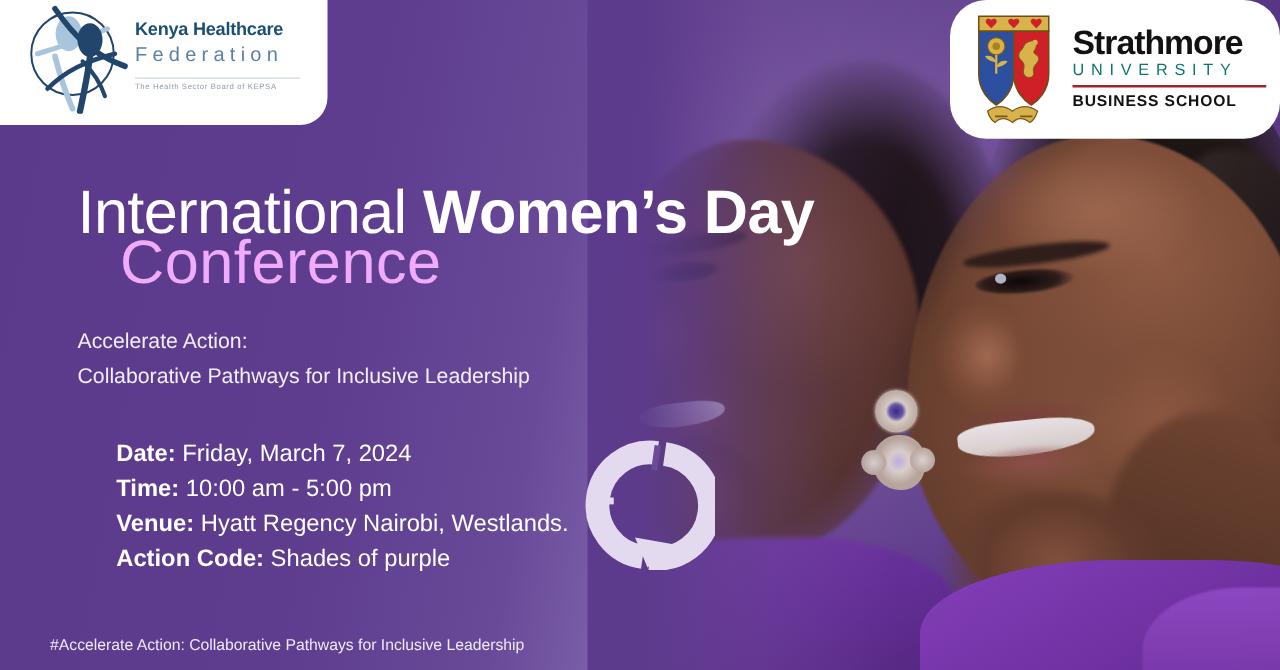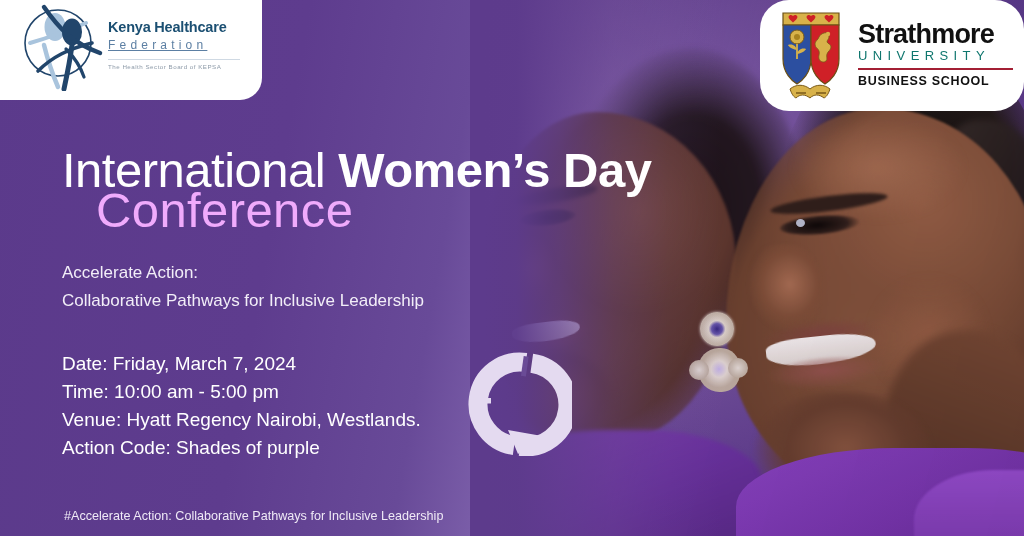--- a/index.html
+++ b/index.html
@@ -304,8 +304,8 @@
     letter-spacing:-.2px; line-height:1.05; white-space:nowrap;
   }
   .khf-sub{
-    font-size:12px; color:#5c7fa3; letter-spacing:4.2px;
-    line-height:1.5; white-space:nowrap;text-decoration:underline;
+    font-size:16px; color:#5c7fa3; letter-spacing:4.2px;
+    line-height:1.5; white-space:nowrap;
   }
   .khf-rule{
     width:132px; height:1px; background:#cfd9e3; margin:5px 0 3px 0;

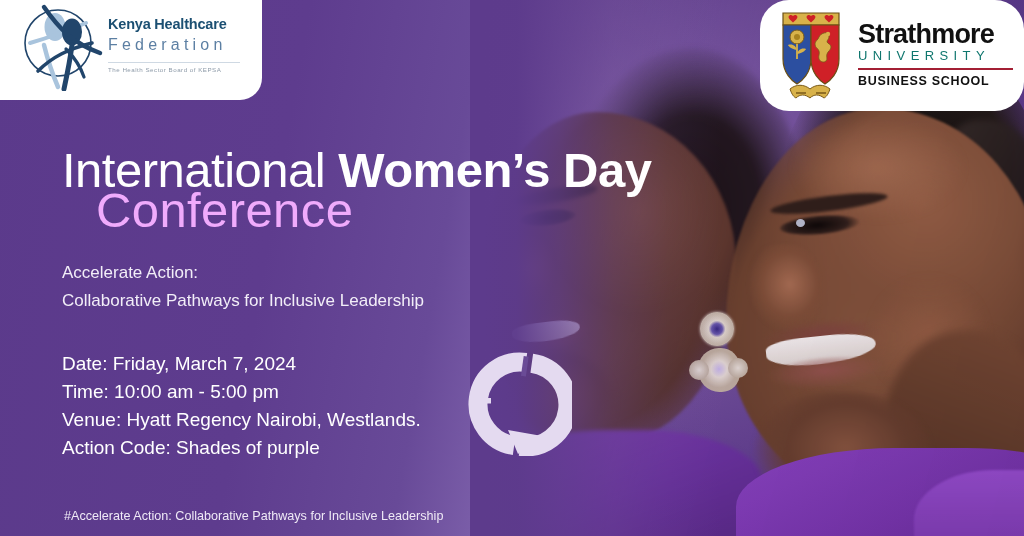--- a/index.html
+++ b/index.html
@@ -358,7 +358,7 @@
     color:#ffffff; font-size:19px; line-height:1.47;
     white-space:nowrap;
   }
-  .details .lbl{ font-weight:normal; }
+  .details .lbl{ font-weight:bold;margin-left:31px; }
   .details .val{ font-weight:400; }
 
   .hashtag{

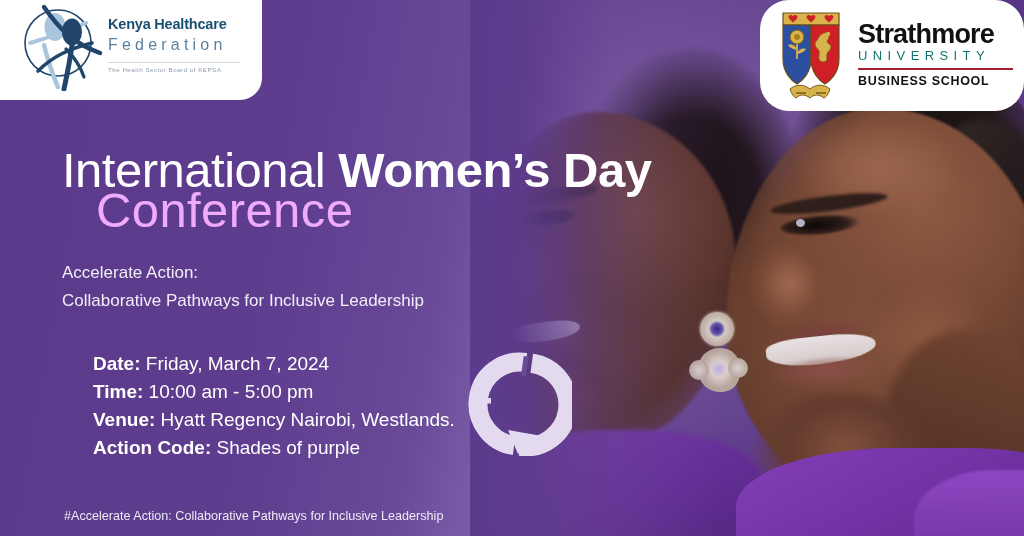--- a/index.html
+++ b/index.html
@@ -362,7 +362,7 @@
   .details .val{ font-weight:400; }
 
   .hashtag{
-    position:absolute; left:64px; top:509px;
+    position:absolute; left:40px; top:509px;
     color:#efe9f6; font-size:12.6px; font-weight:400; white-space:nowrap;
   }
 

